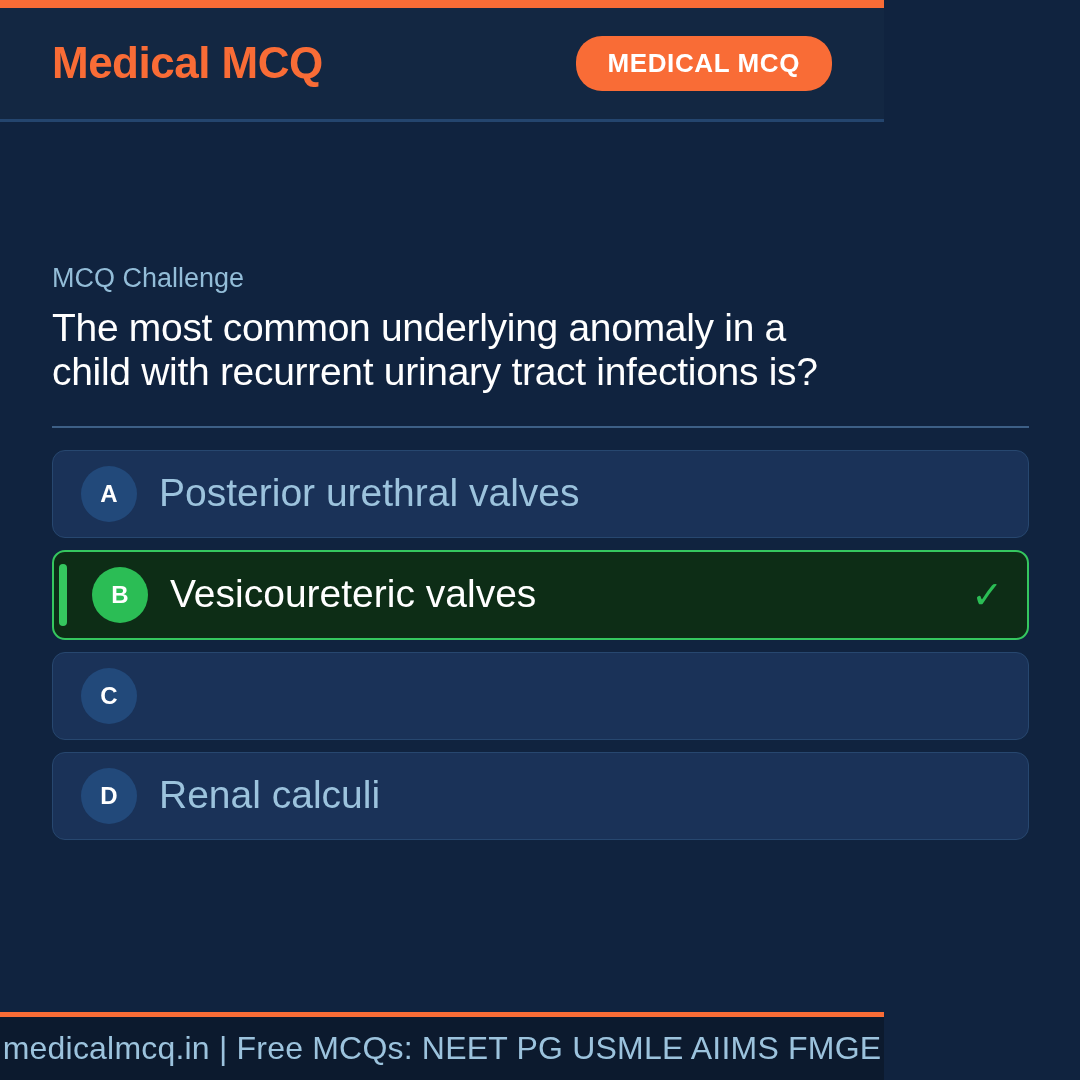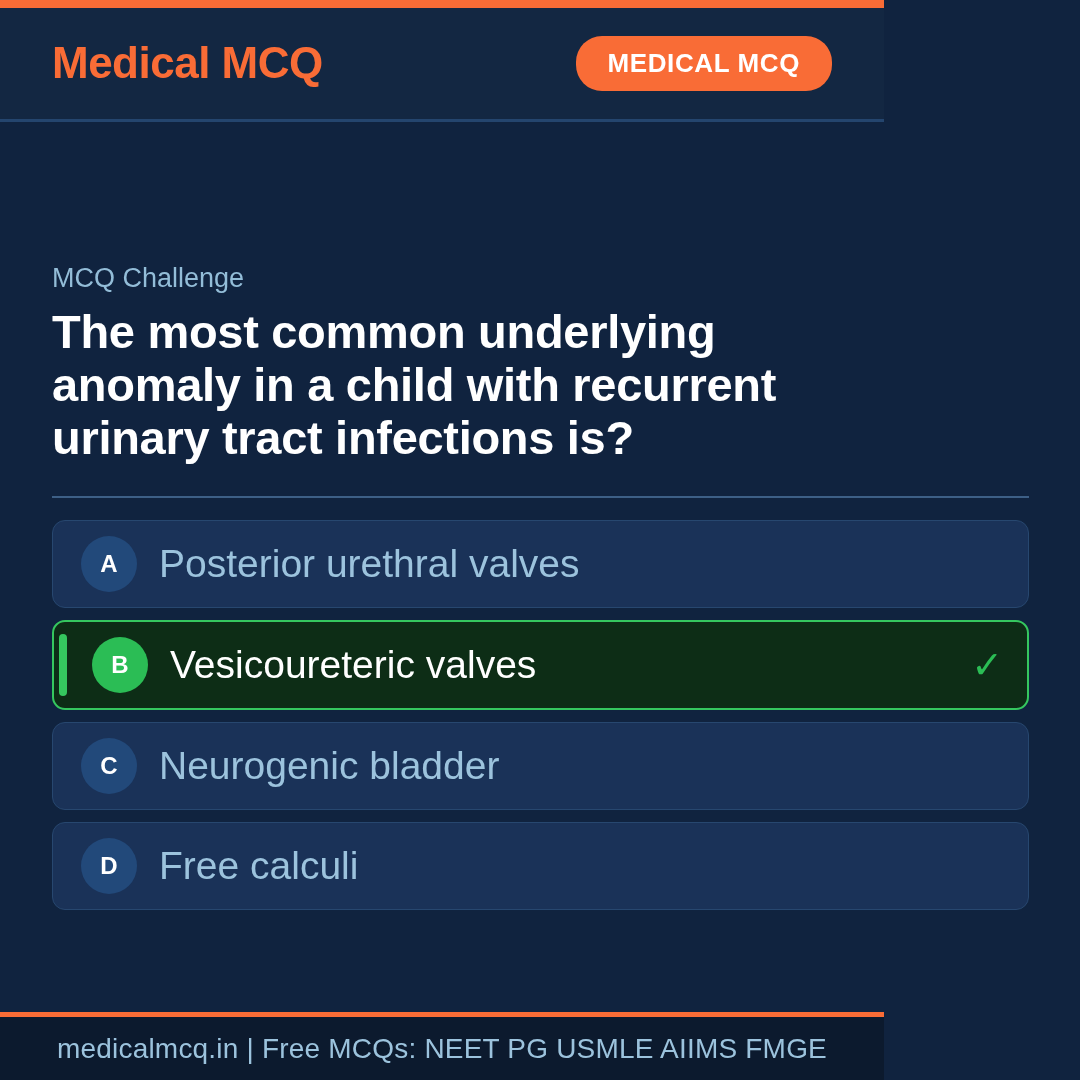--- a/index.html
+++ b/index.html
@@ -90,8 +90,8 @@
   }
 
   .question {
-    font-size: 47px;
-    font-weight: bold;
+    font-size: 39px;
+    font-weight: normal;
     color: #ffffff;
     line-height: 1.12;
     letter-spacing: -0.3px;

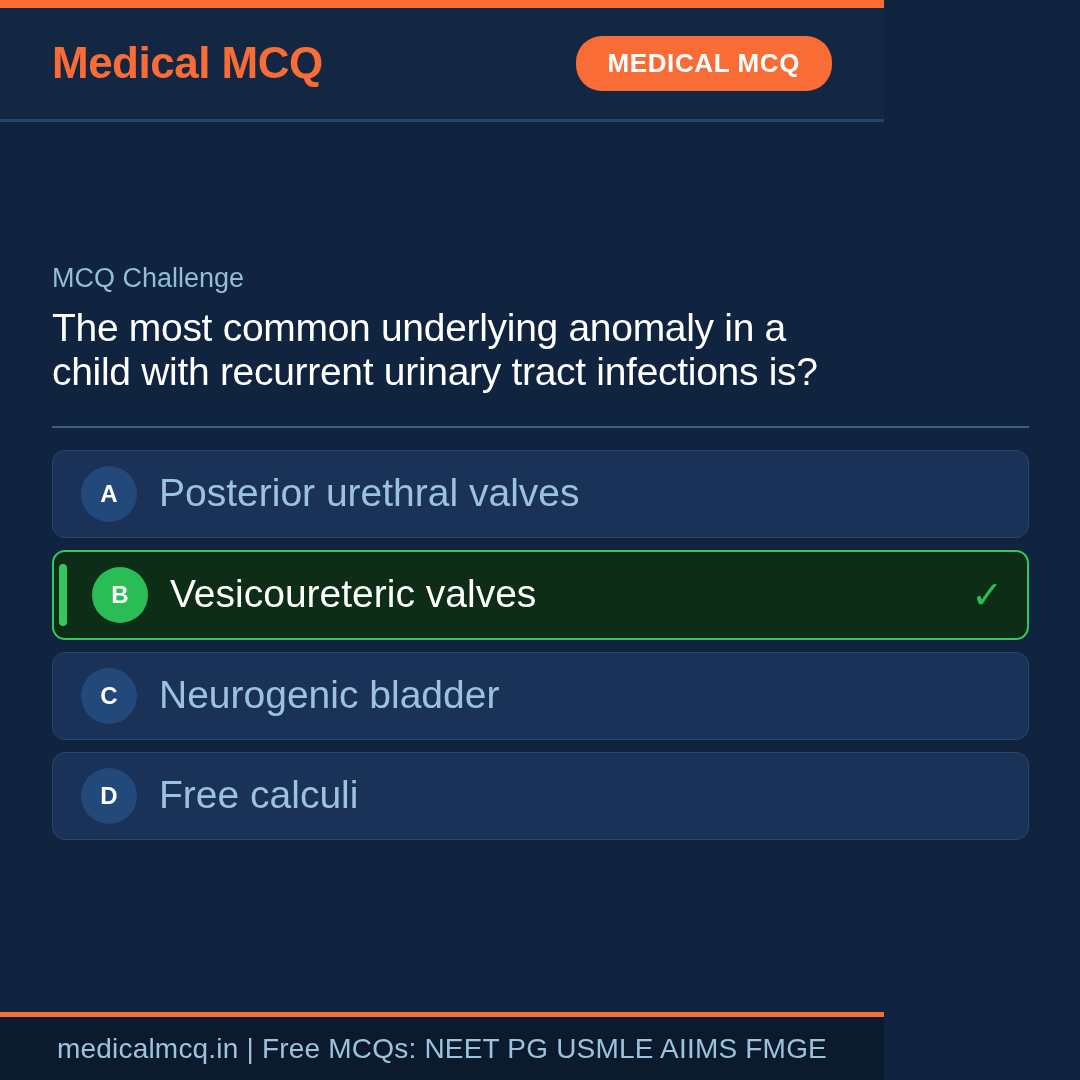--- a/index.html
+++ b/index.html
@@ -240,7 +240,6 @@
       <div class="option">
 
         <div class="opt-badge">C</div>
-        <div class="opt-text">Neurogenic bladder</div>
         <div class="opt-check"></div>
       </div>
 

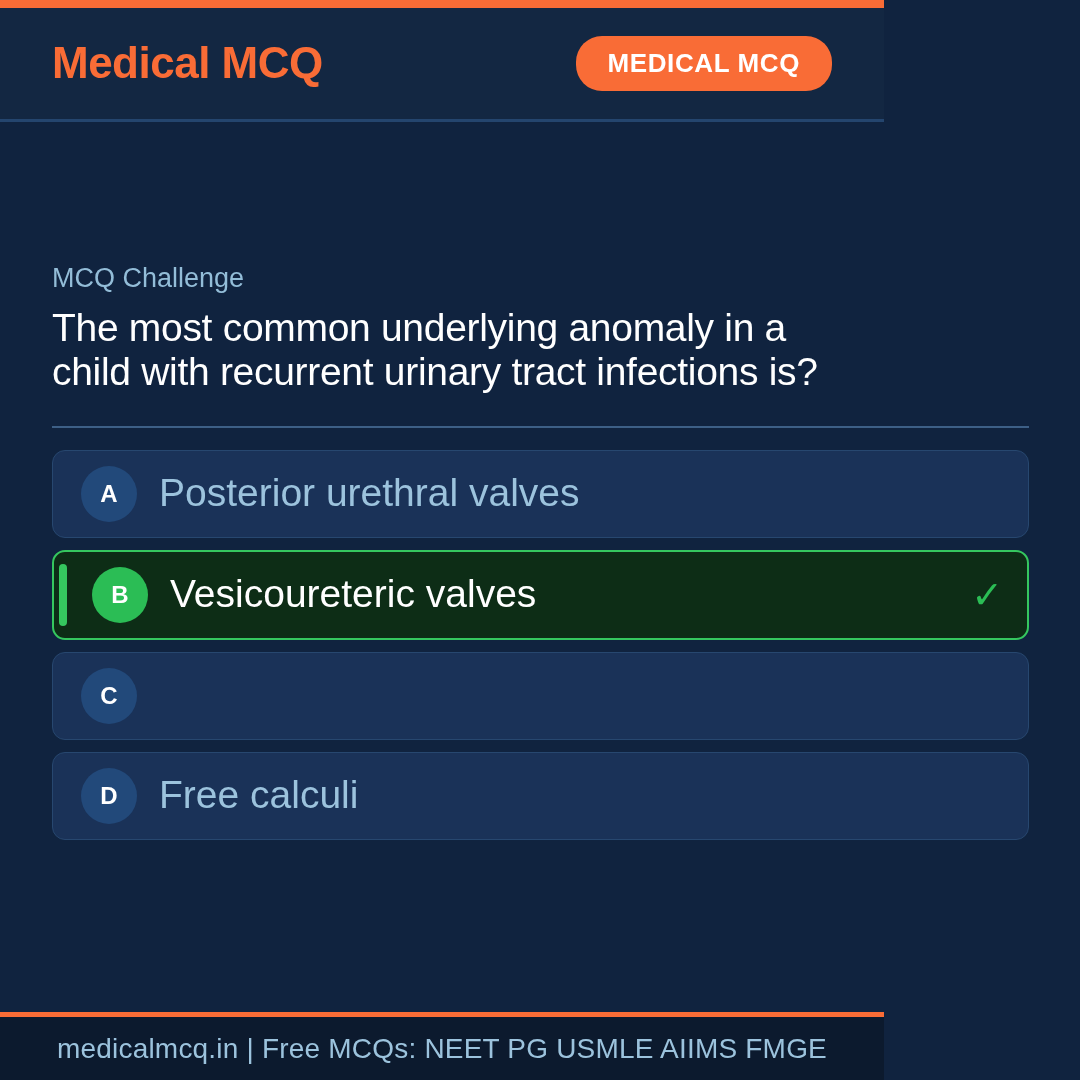--- a/index.html
+++ b/index.html
@@ -246,7 +246,7 @@
       <div class="option">
 
         <div class="opt-badge">D</div>
-        <div class="opt-text">Free calculi</div>
+        <div class="opt-text">Renal calculi</div>
         <div class="opt-check"></div>
       </div>
 

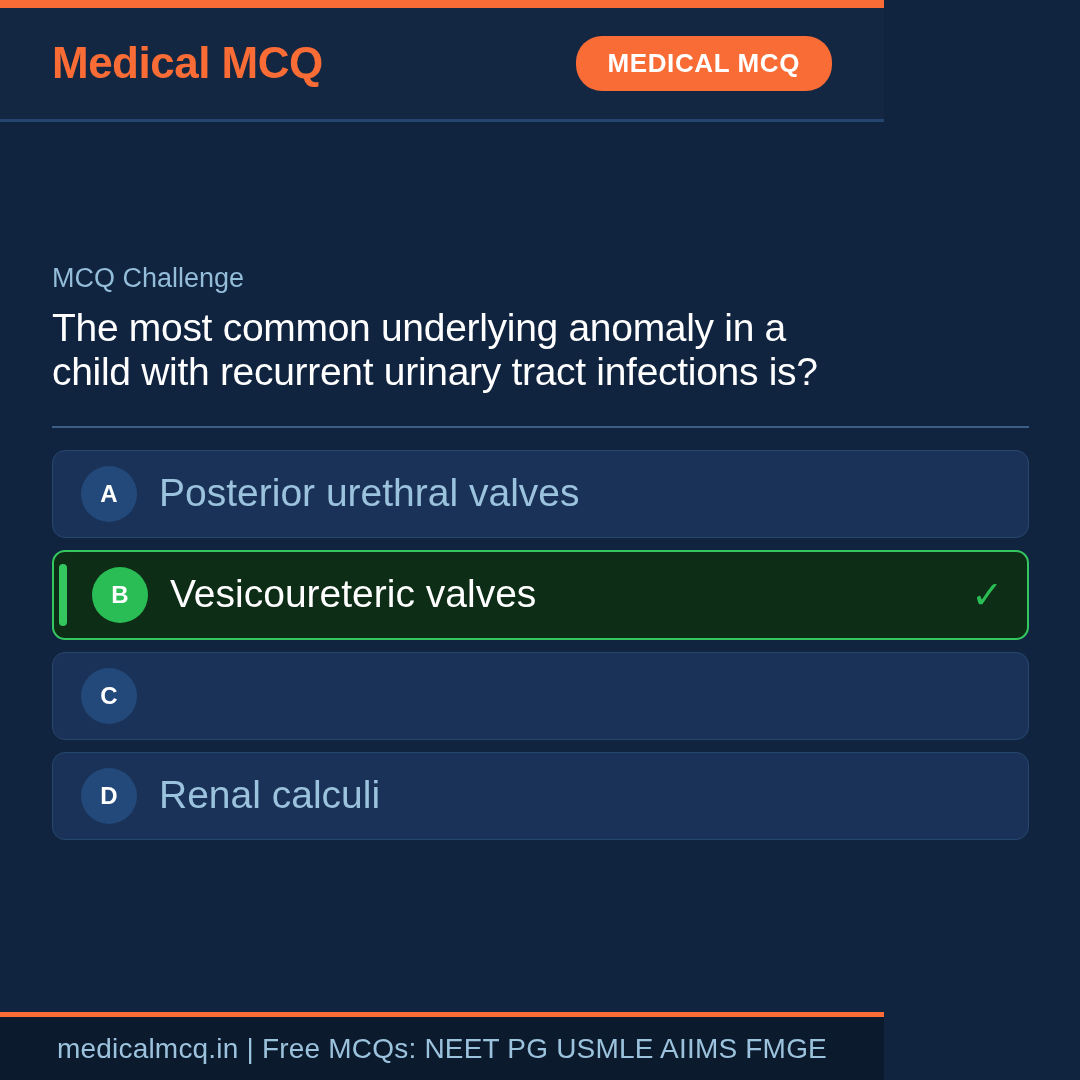--- a/index.html
+++ b/index.html
@@ -196,7 +196,7 @@
   }
 
   .footer-text {
-    font-size: 28px;
+    font-size: 32px;
     color: #9cc3dd;
     letter-spacing: 0.2px;
     white-space: nowrap;

